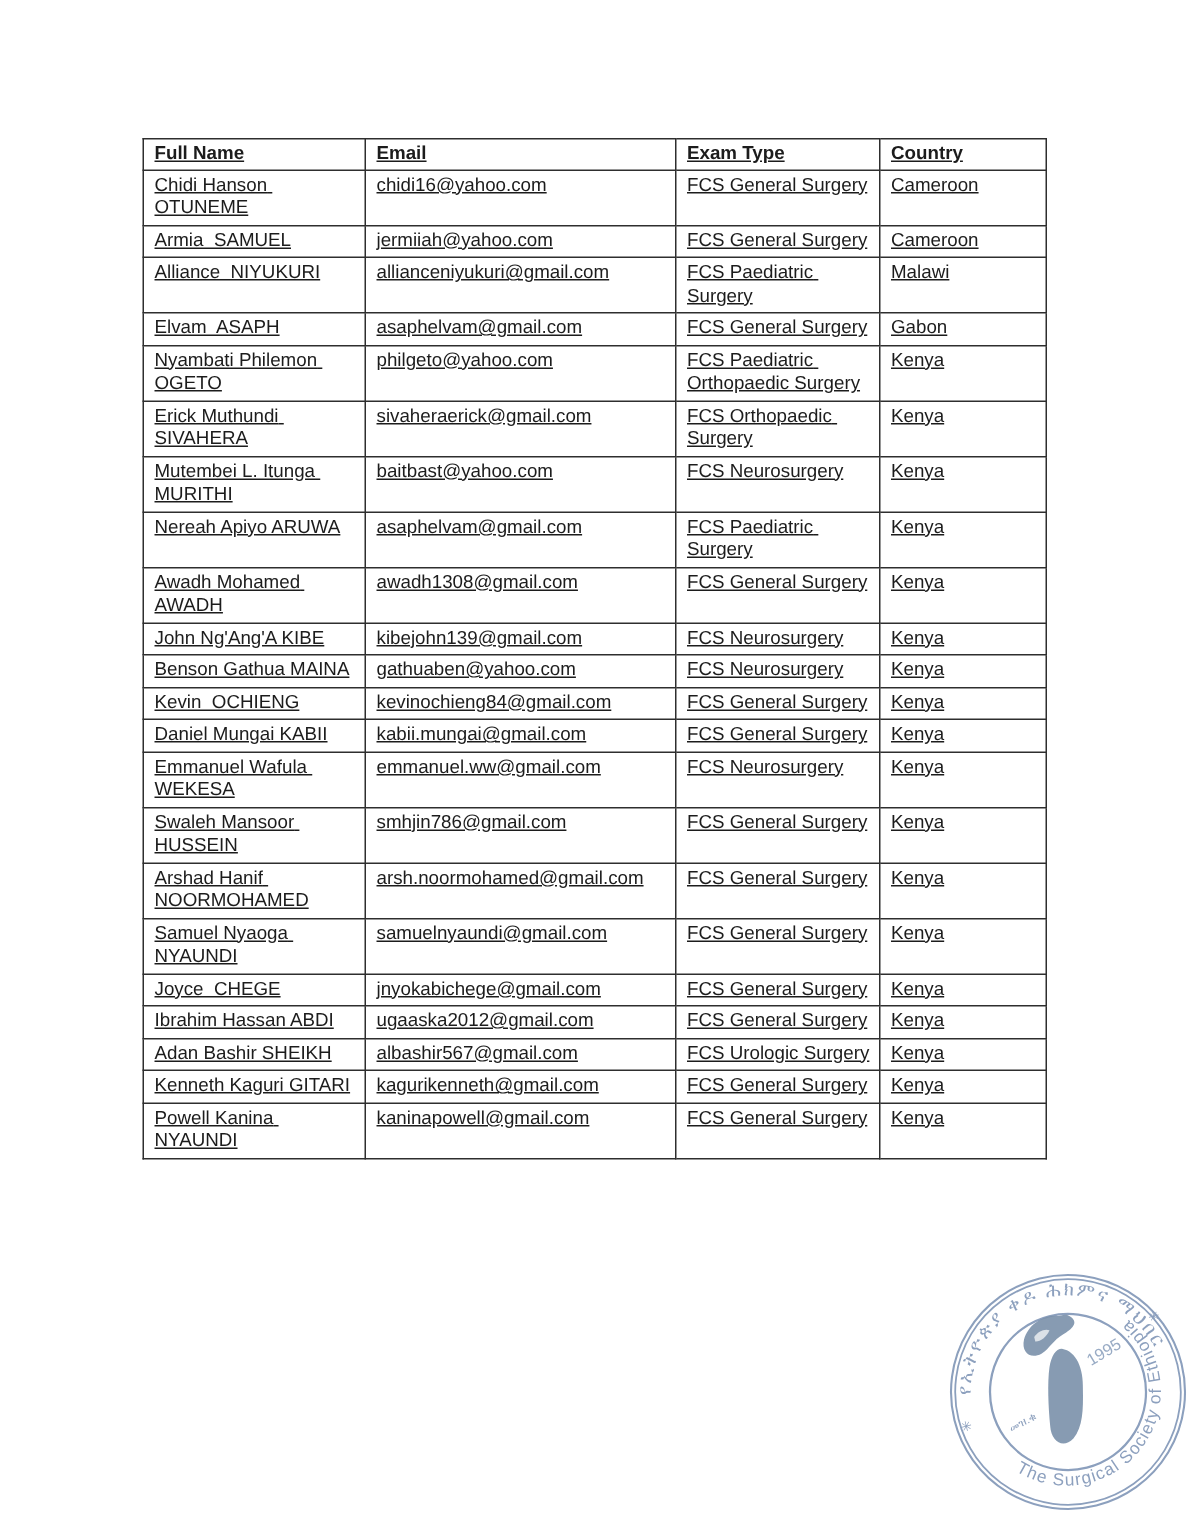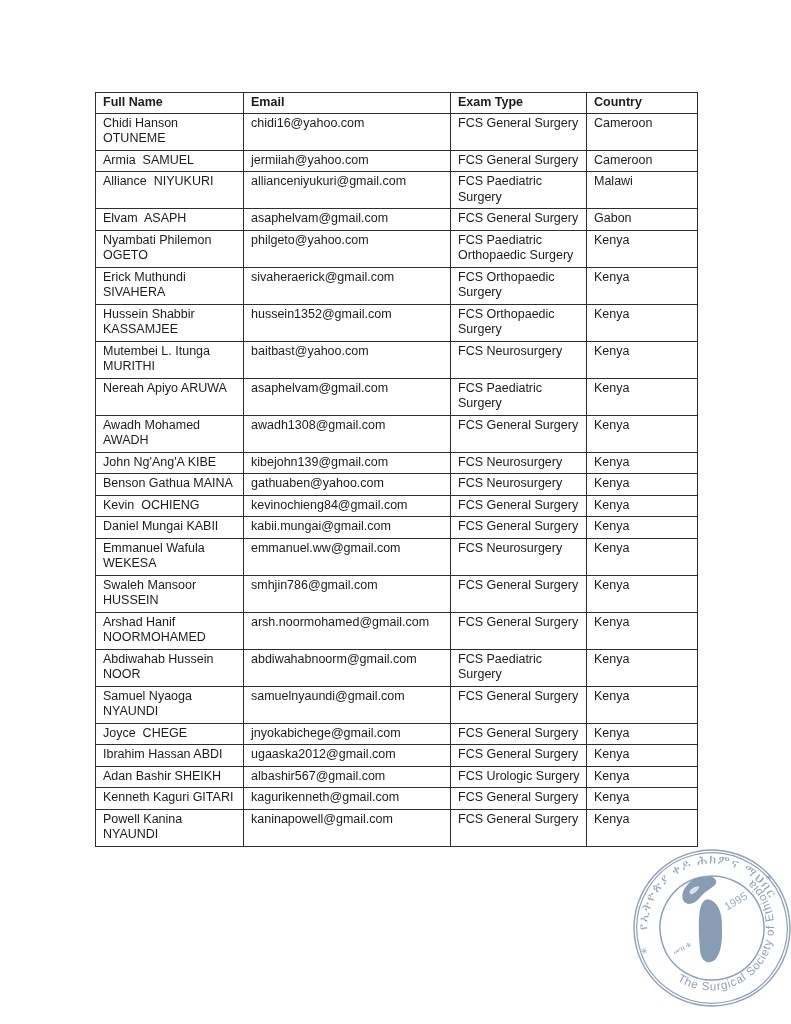--- a/index.html
+++ b/index.html
@@ -27,6 +27,7 @@
     width: 602px;
     border-collapse: collapse;
     table-layout: fixed;
+    text-decoration: underline;
   }
   table.roster th,
   table.roster td {

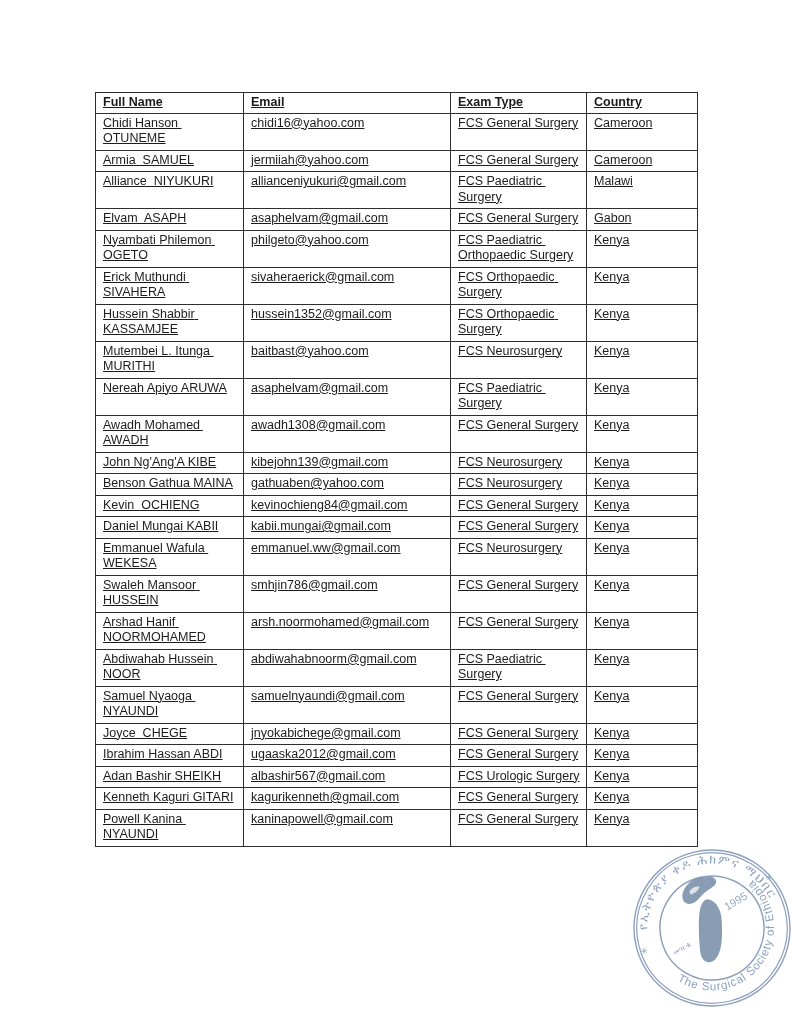--- a/index.html
+++ b/index.html
@@ -121,12 +121,6 @@
       <td>Kenya</td>
     </tr>
         <tr>
-      <td>Hussein Shabbir KASSAMJEE</td>
-      <td>hussein1352@gmail.com</td>
-      <td>FCS Orthopaedic Surgery</td>
-      <td>Kenya</td>
-    </tr>
-        <tr>
       <td>Mutembei L. Itunga MURITHI</td>
       <td>baitbast@yahoo.com</td>
       <td>FCS Neurosurgery</td>

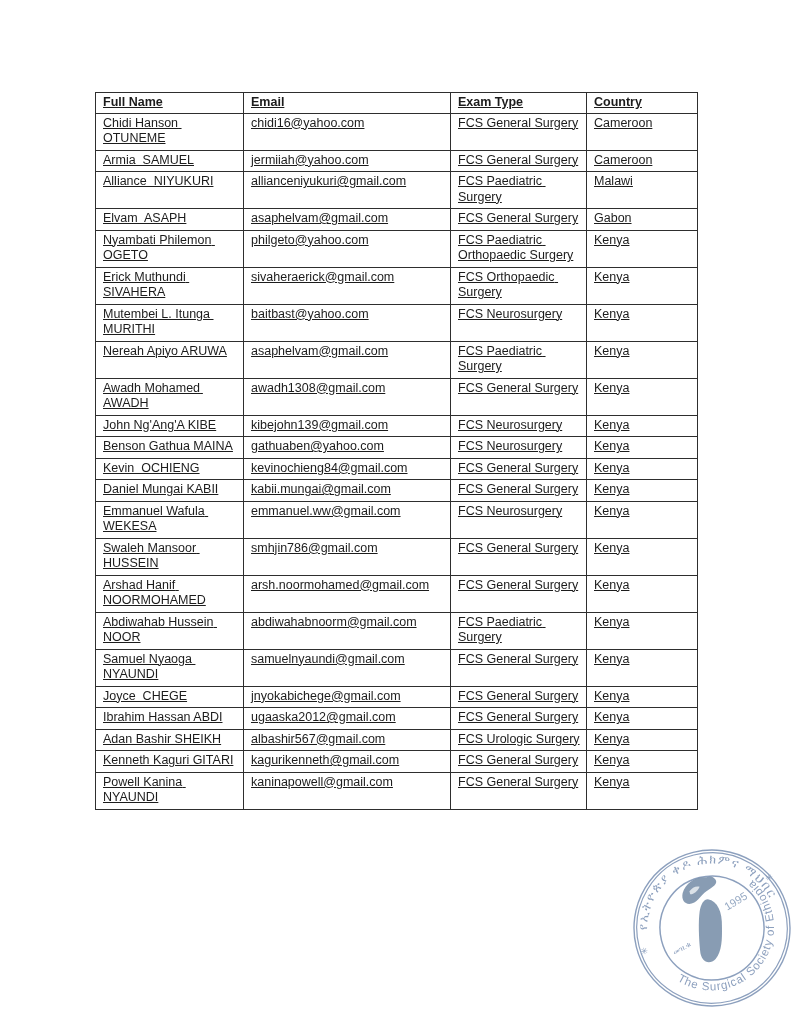--- a/index.html
+++ b/index.html
@@ -181,12 +181,6 @@
       <td>Kenya</td>
     </tr>
         <tr>
-      <td>Abdiwahab Hussein NOOR</td>
-      <td>abdiwahabnoorm@gmail.com</td>
-      <td>FCS Paediatric Surgery</td>
-      <td>Kenya</td>
-    </tr>
-        <tr>
       <td>Samuel Nyaoga NYAUNDI</td>
       <td>samuelnyaundi@gmail.com</td>
       <td>FCS General Surgery</td>

